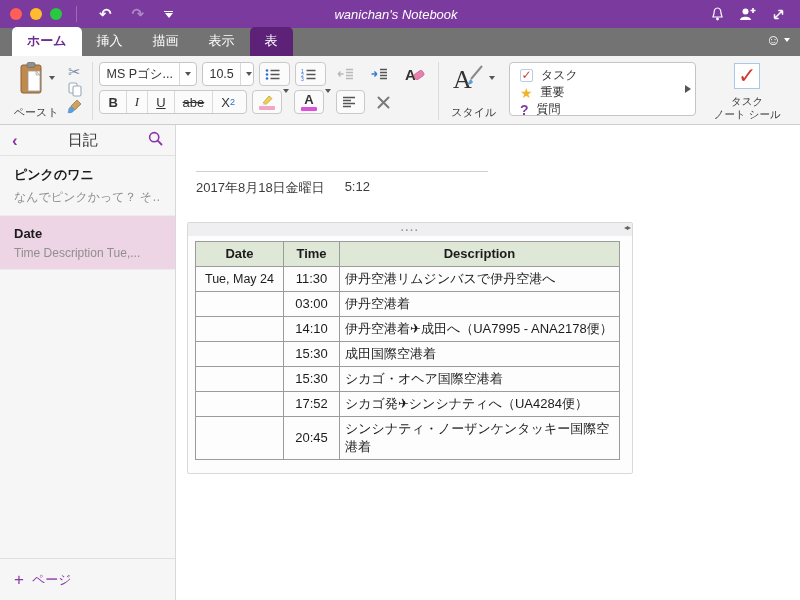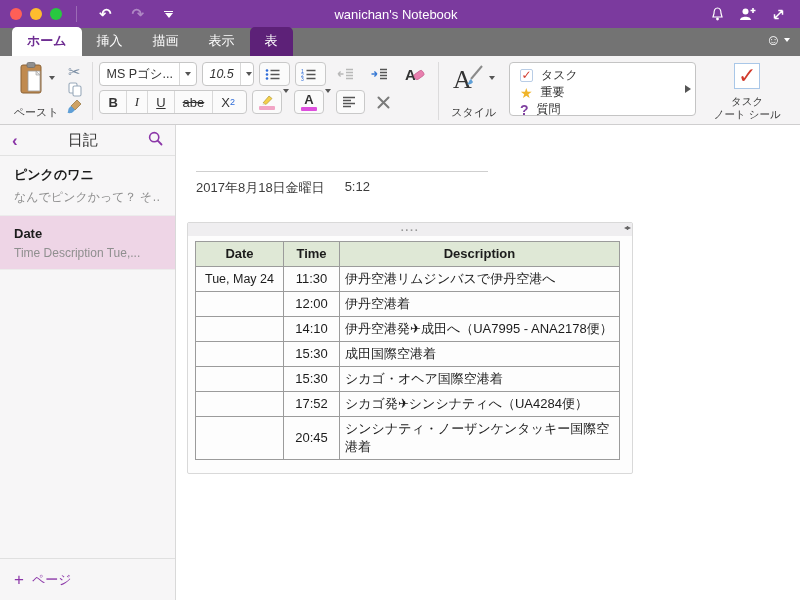--- a/index.html
+++ b/index.html
@@ -18,7 +18,7 @@
   .tb-caret .bar { display:block; width:9px; border-top:1.5px solid #fff; margin:0 auto 1px; }
   .tb-caret .tri { display:block; width:0; height:0; margin:0 auto;
      border-left:4px solid transparent; border-right:4px solid transparent; border-top:5px solid #fff; }
-  .tb-title { position:absolute; left:0; right:8px; text-align:center; color:#fff; font-size:13px; pointer-events:none; }
+  .tb-title { position:absolute; left:0; right:8px; text-align:center; color:#fff; font-size:13px; pointer-events:none;font-style:italic; }
   .tb-right { margin-left:auto; display:flex; align-items:center; gap:14px; padding-right:14px; }
   .tb-right svg { display:block; }
 

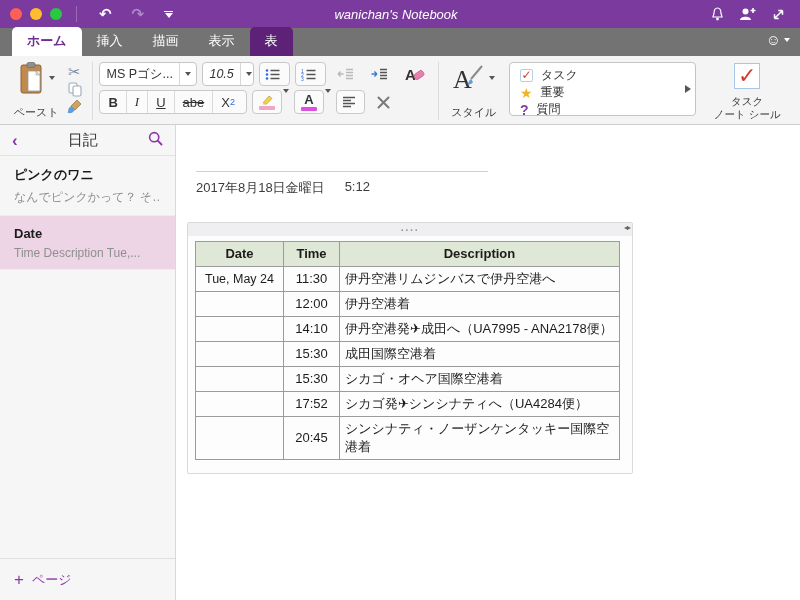--- a/index.html
+++ b/index.html
@@ -208,7 +208,7 @@
           </span>
       </span>
       <span class="combo" style="width:52px;">
-        <span class="txt" style="flex:1;font-style:italic;">10.5</span>
+        <span class="txt" style="flex:1;">10.5</span>
         <span class="dd">
             <span class="tri"></span>
           </span>

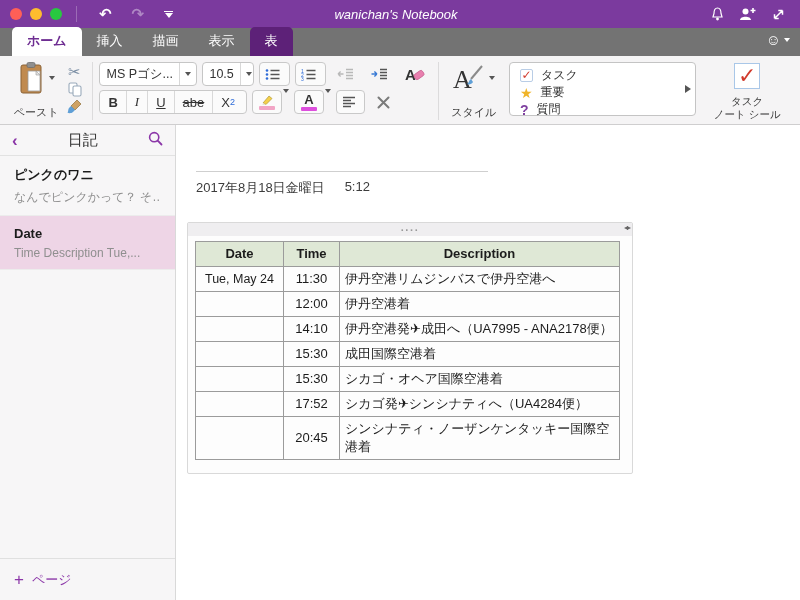--- a/index.html
+++ b/index.html
@@ -389,7 +389,7 @@
               </tr>
               <tr>
                 <td class="cdate"></td>
-                <td class="ctime">12:00</td>
+                <td class="ctime">03:00</td>
                 <td class="cdesc">伊丹空港着</td>
               </tr>
               <tr>

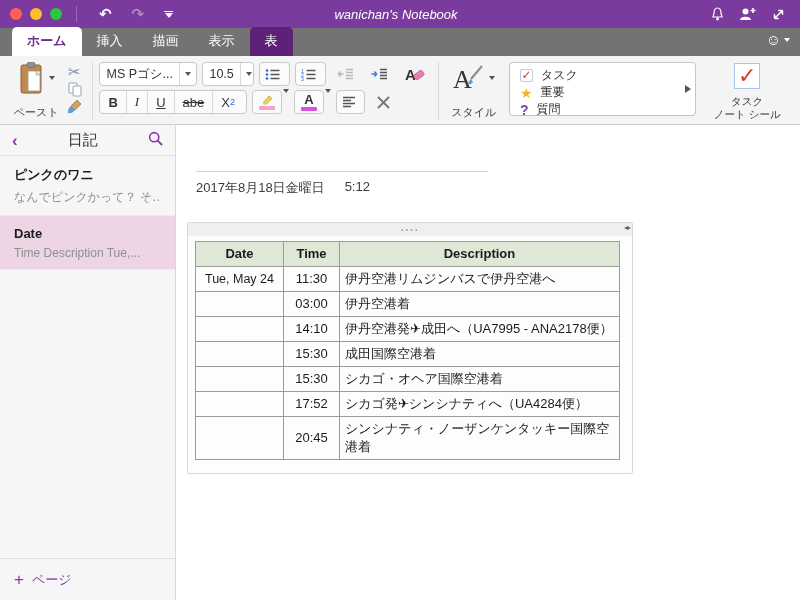--- a/index.html
+++ b/index.html
@@ -395,7 +395,7 @@
               <tr>
                 <td class="cdate"></td>
                 <td class="ctime">14:10</td>
-                <td class="cdesc">伊丹空港発✈成田へ（UA7995 - ANA2178便）</td>
+                <td class="cdesc">伊丹空港着✈成田へ（UA7995 - ANA2178便）</td>
               </tr>
               <tr>
                 <td class="cdate"></td>

